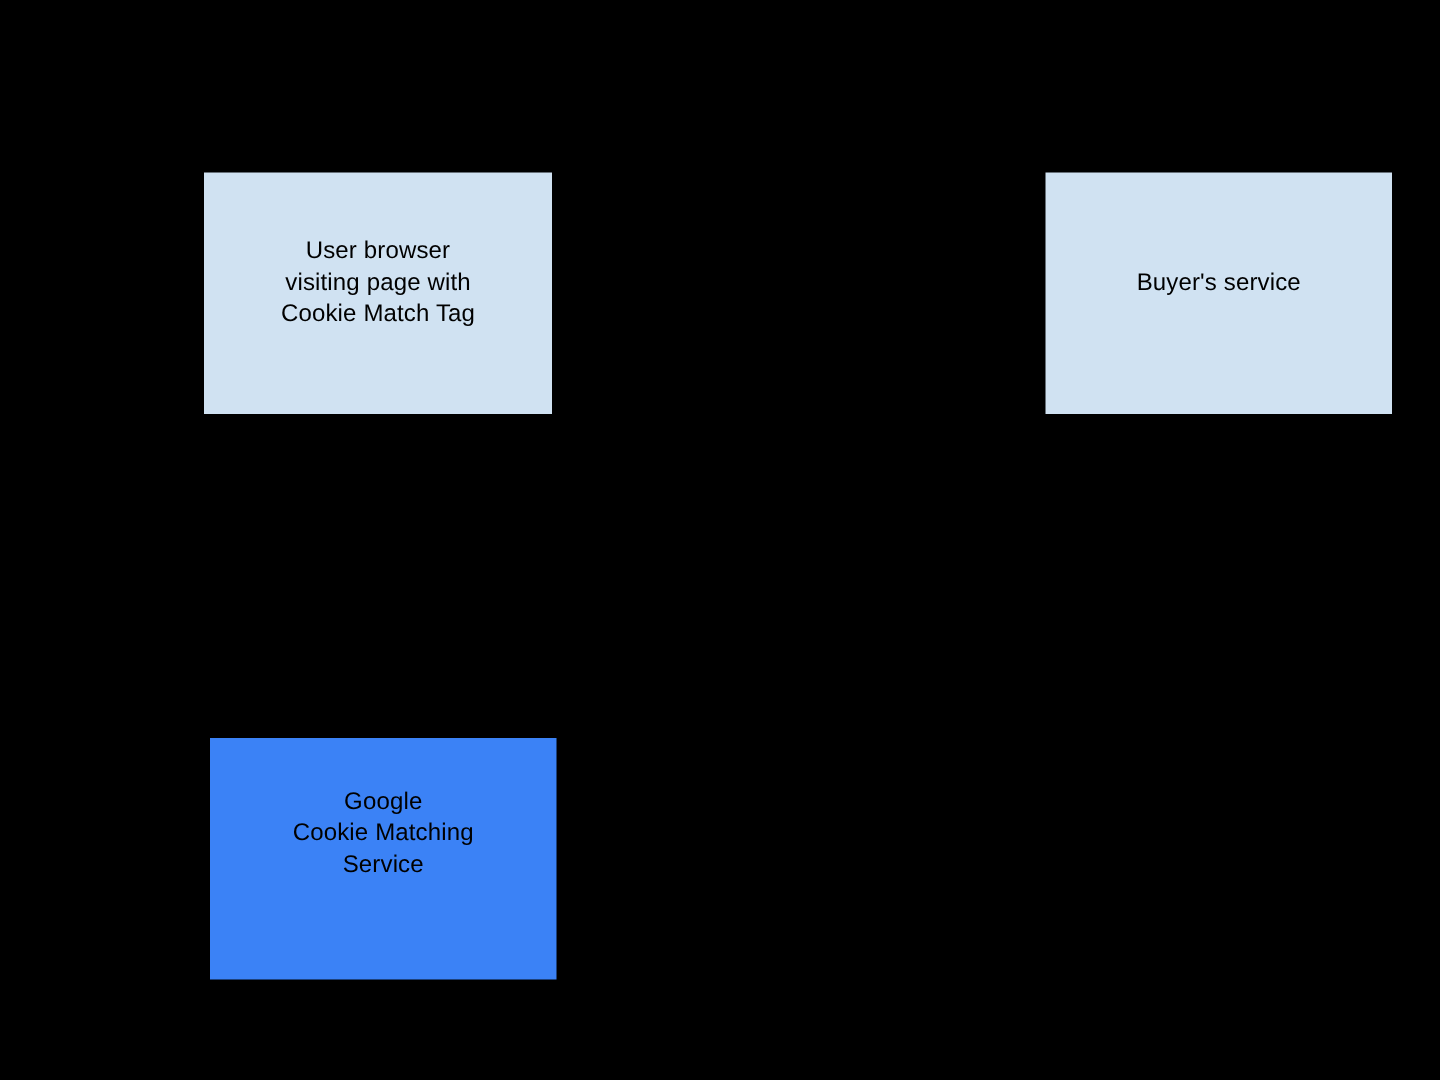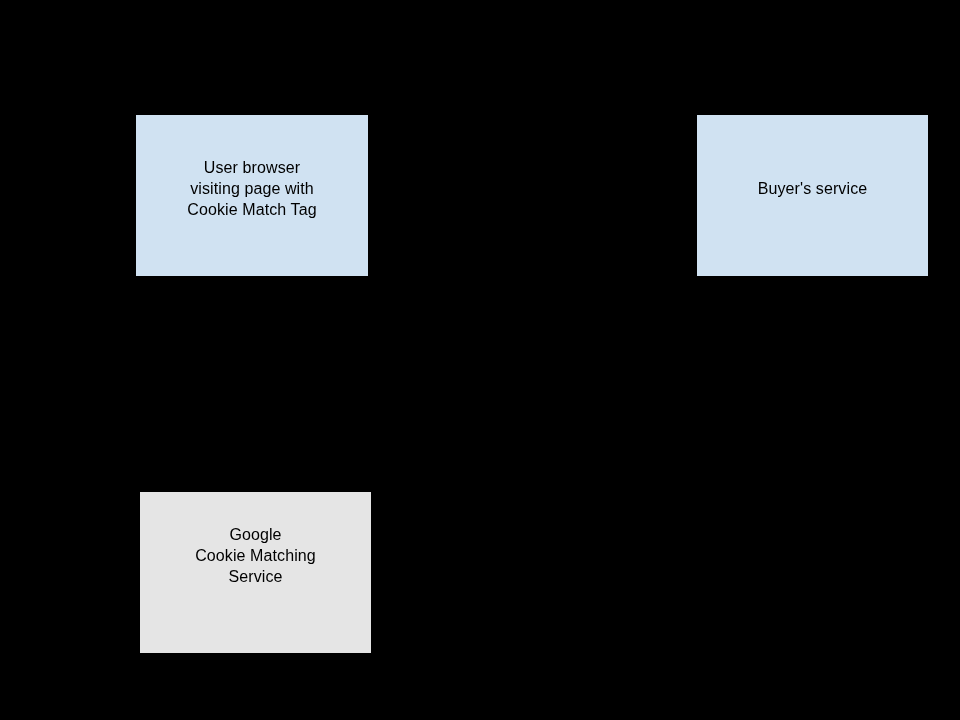--- a/index.html
+++ b/index.html
@@ -65,7 +65,7 @@
     top: 492px;
     width: 231px;
     height: 161px;
-    background: #e5e5e5;
+    background: #3b82f6;
     align-items: flex-start;
     padding-top: 32px;
   }

